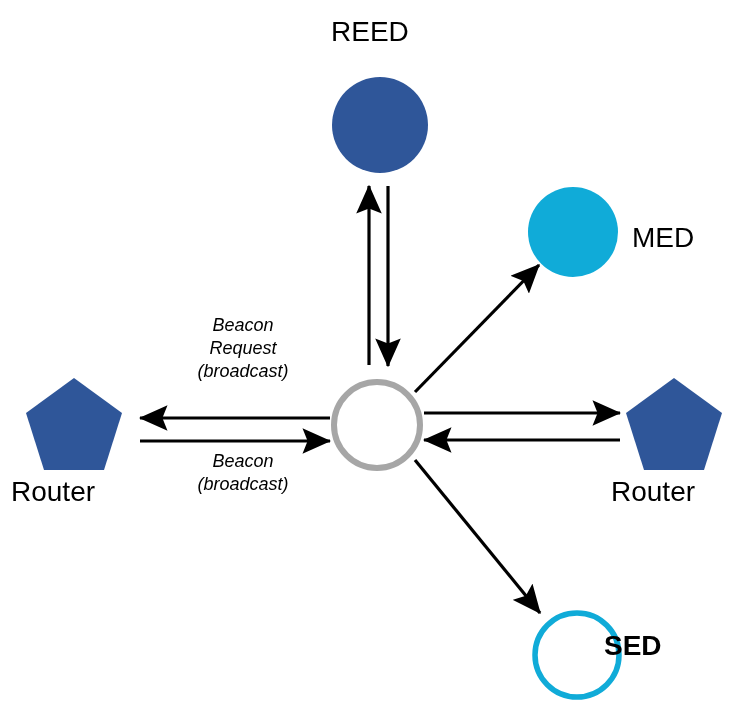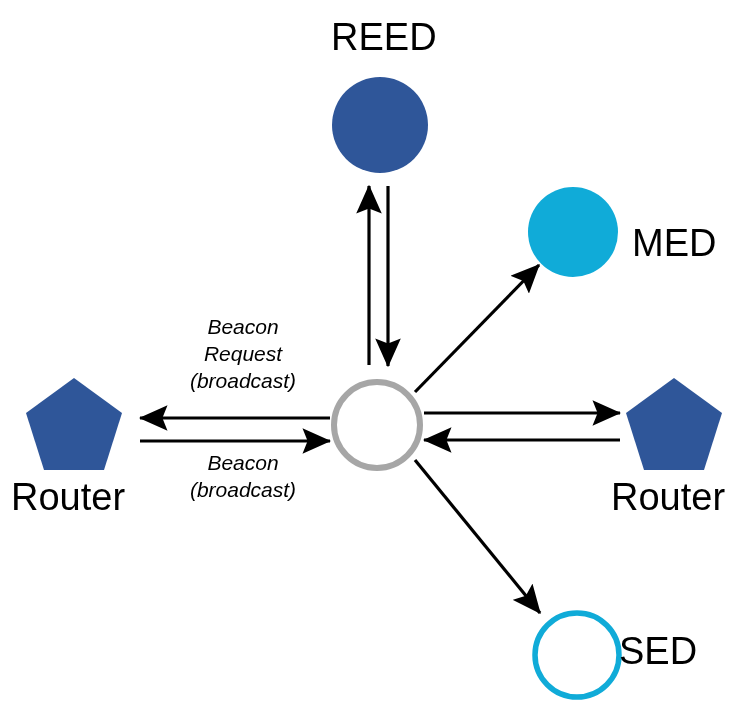--- a/index.html
+++ b/index.html
@@ -25,7 +25,7 @@
   .node-label {
     position: absolute;
     font-family: "Liberation Sans", sans-serif;
-    font-size: 38px;
+    font-size: 28px;
     font-weight: 400;
     color: #000000;
     white-space: nowrap;

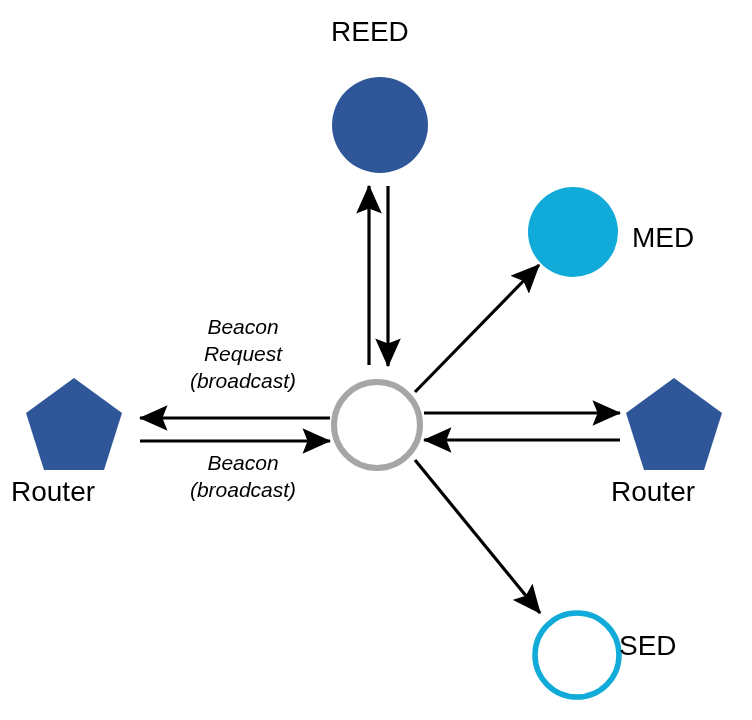--- a/index.html
+++ b/index.html
@@ -34,7 +34,7 @@
   .edge-label {
     position: absolute;
     font-family: "Liberation Sans", sans-serif;
-    font-size: 21px;
+    font-size: 18px;
     font-style: italic;
     color: #000000;
     text-align: center;

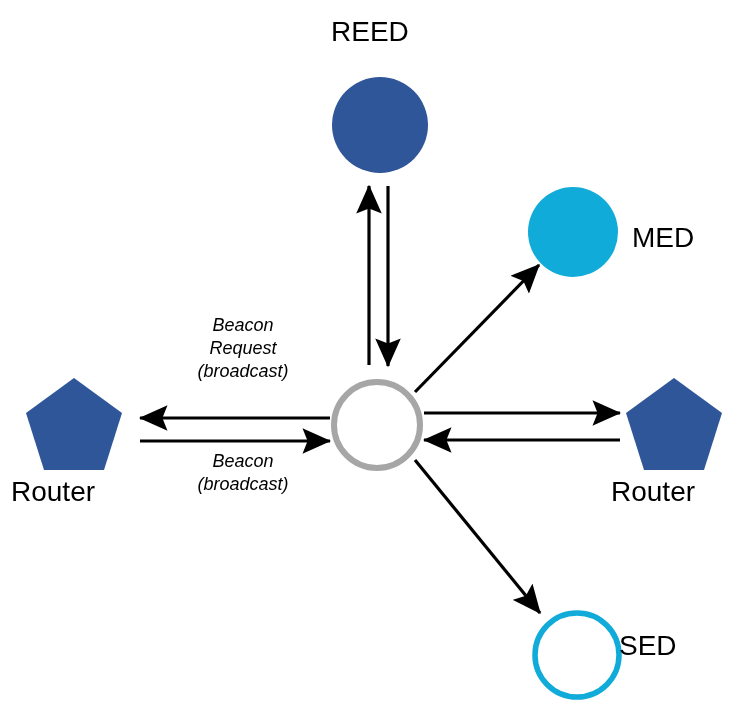--- a/index.html
+++ b/index.html
@@ -46,7 +46,7 @@
   #label-med    { left: 632px; top: 224px; }
   #label-router-left  { left: 11px;  top: 478px; }
   #label-router-right { left: 611px; top: 478px; }
-  #label-sed    { left: 619px; top: 632px; }
+  #label-sed    { left: 604px; top: 632px; font-weight: bold; }
   #label-beacon-request { left: 158px; top: 314px; width: 170px; }
   #label-beacon         { left: 158px; top: 450px; width: 170px; }
 </style>

